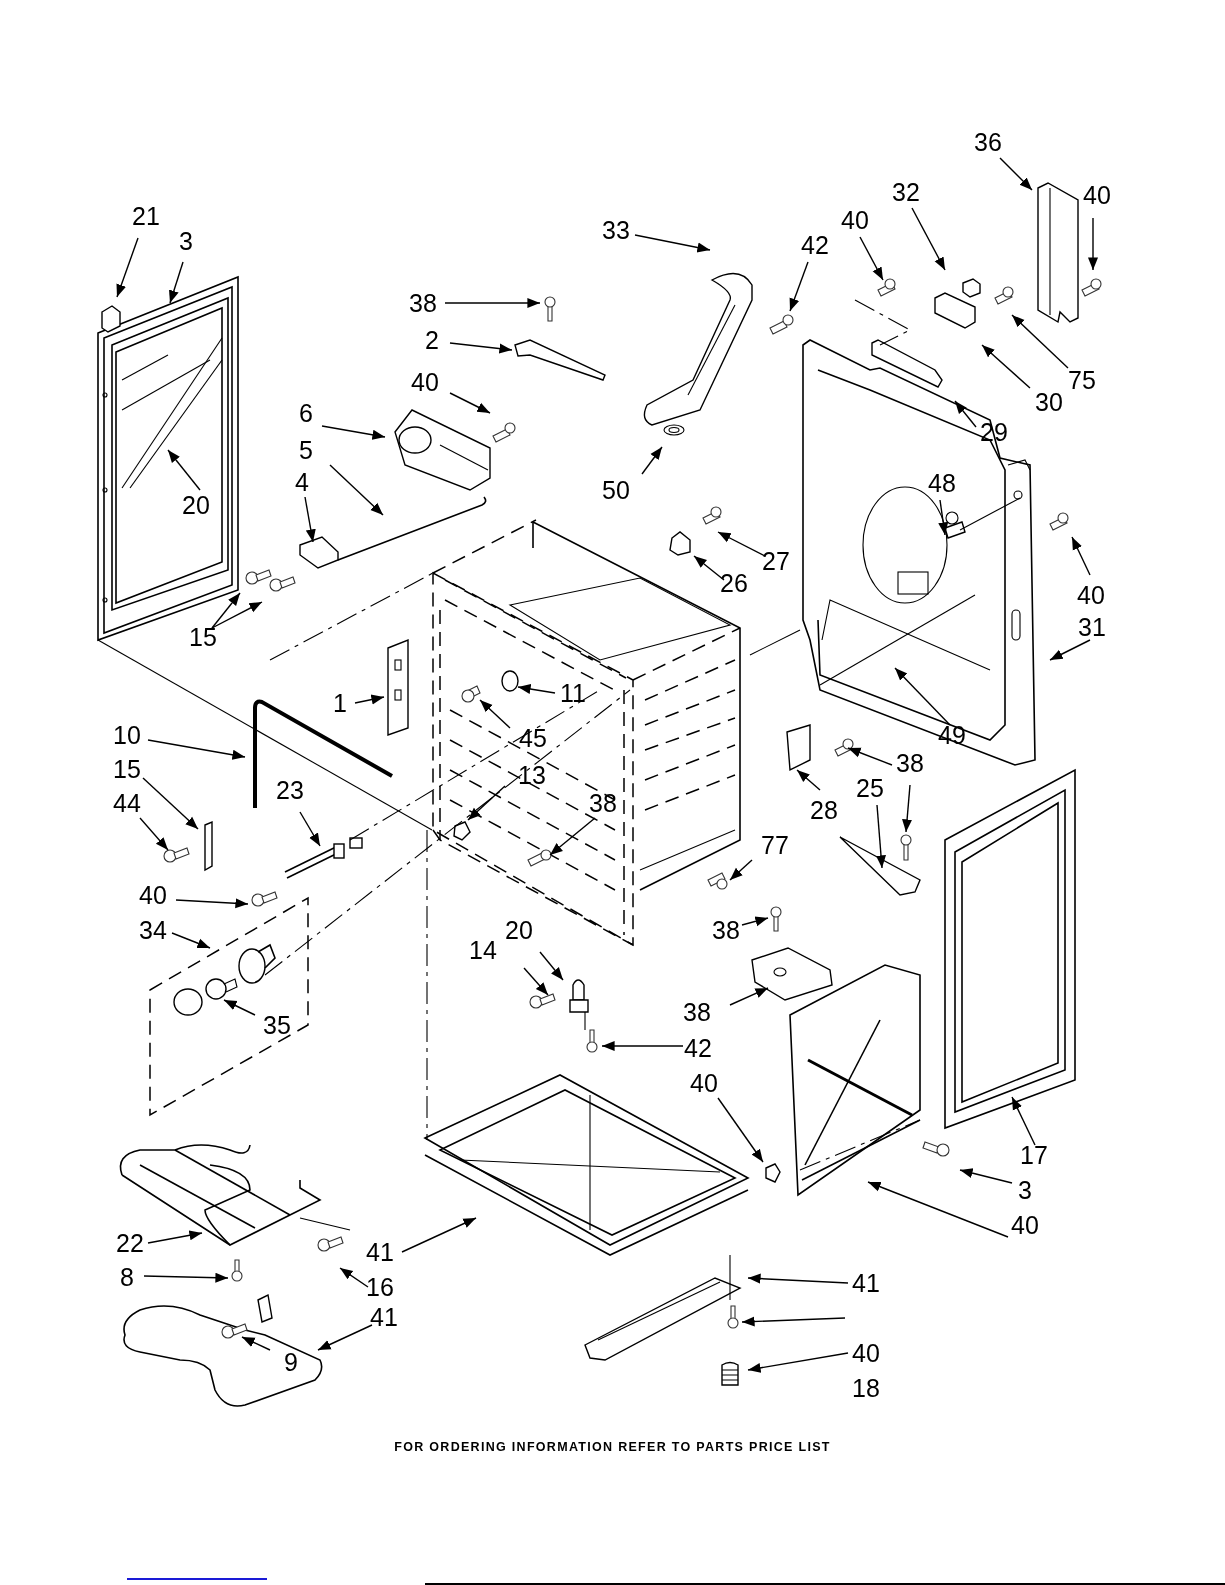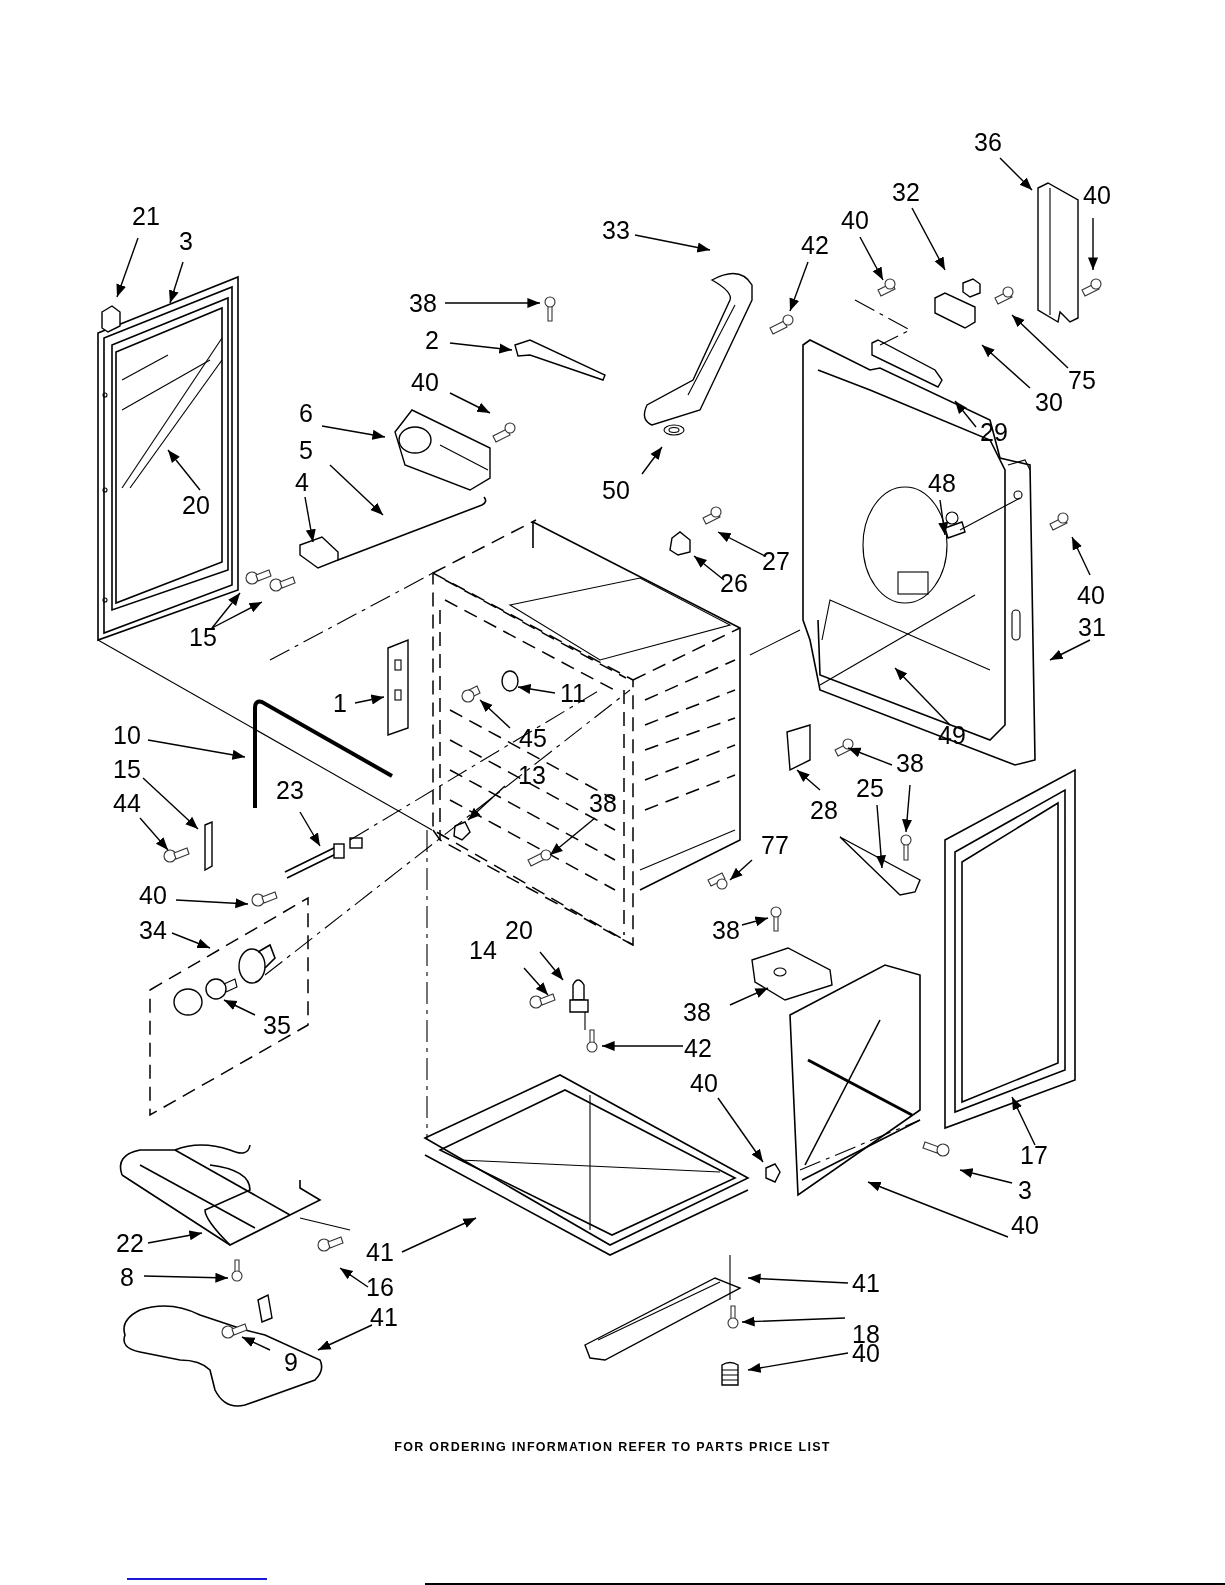--- a/index.html
+++ b/index.html
@@ -481,7 +481,7 @@
   <span class="callout" style="left:384px;top:1317px">41</span>
   <span class="callout" style="left:291px;top:1362px">9</span>
   <span class="callout" style="left:866px;top:1283px">41</span>
-  <span class="callout" style="left:866px;top:1334px">18</span>
+  <span class="callout" style="left:866px;top:1388px">18</span>
   <span class="callout" style="left:866px;top:1353px">40</span>
 </div>
 

